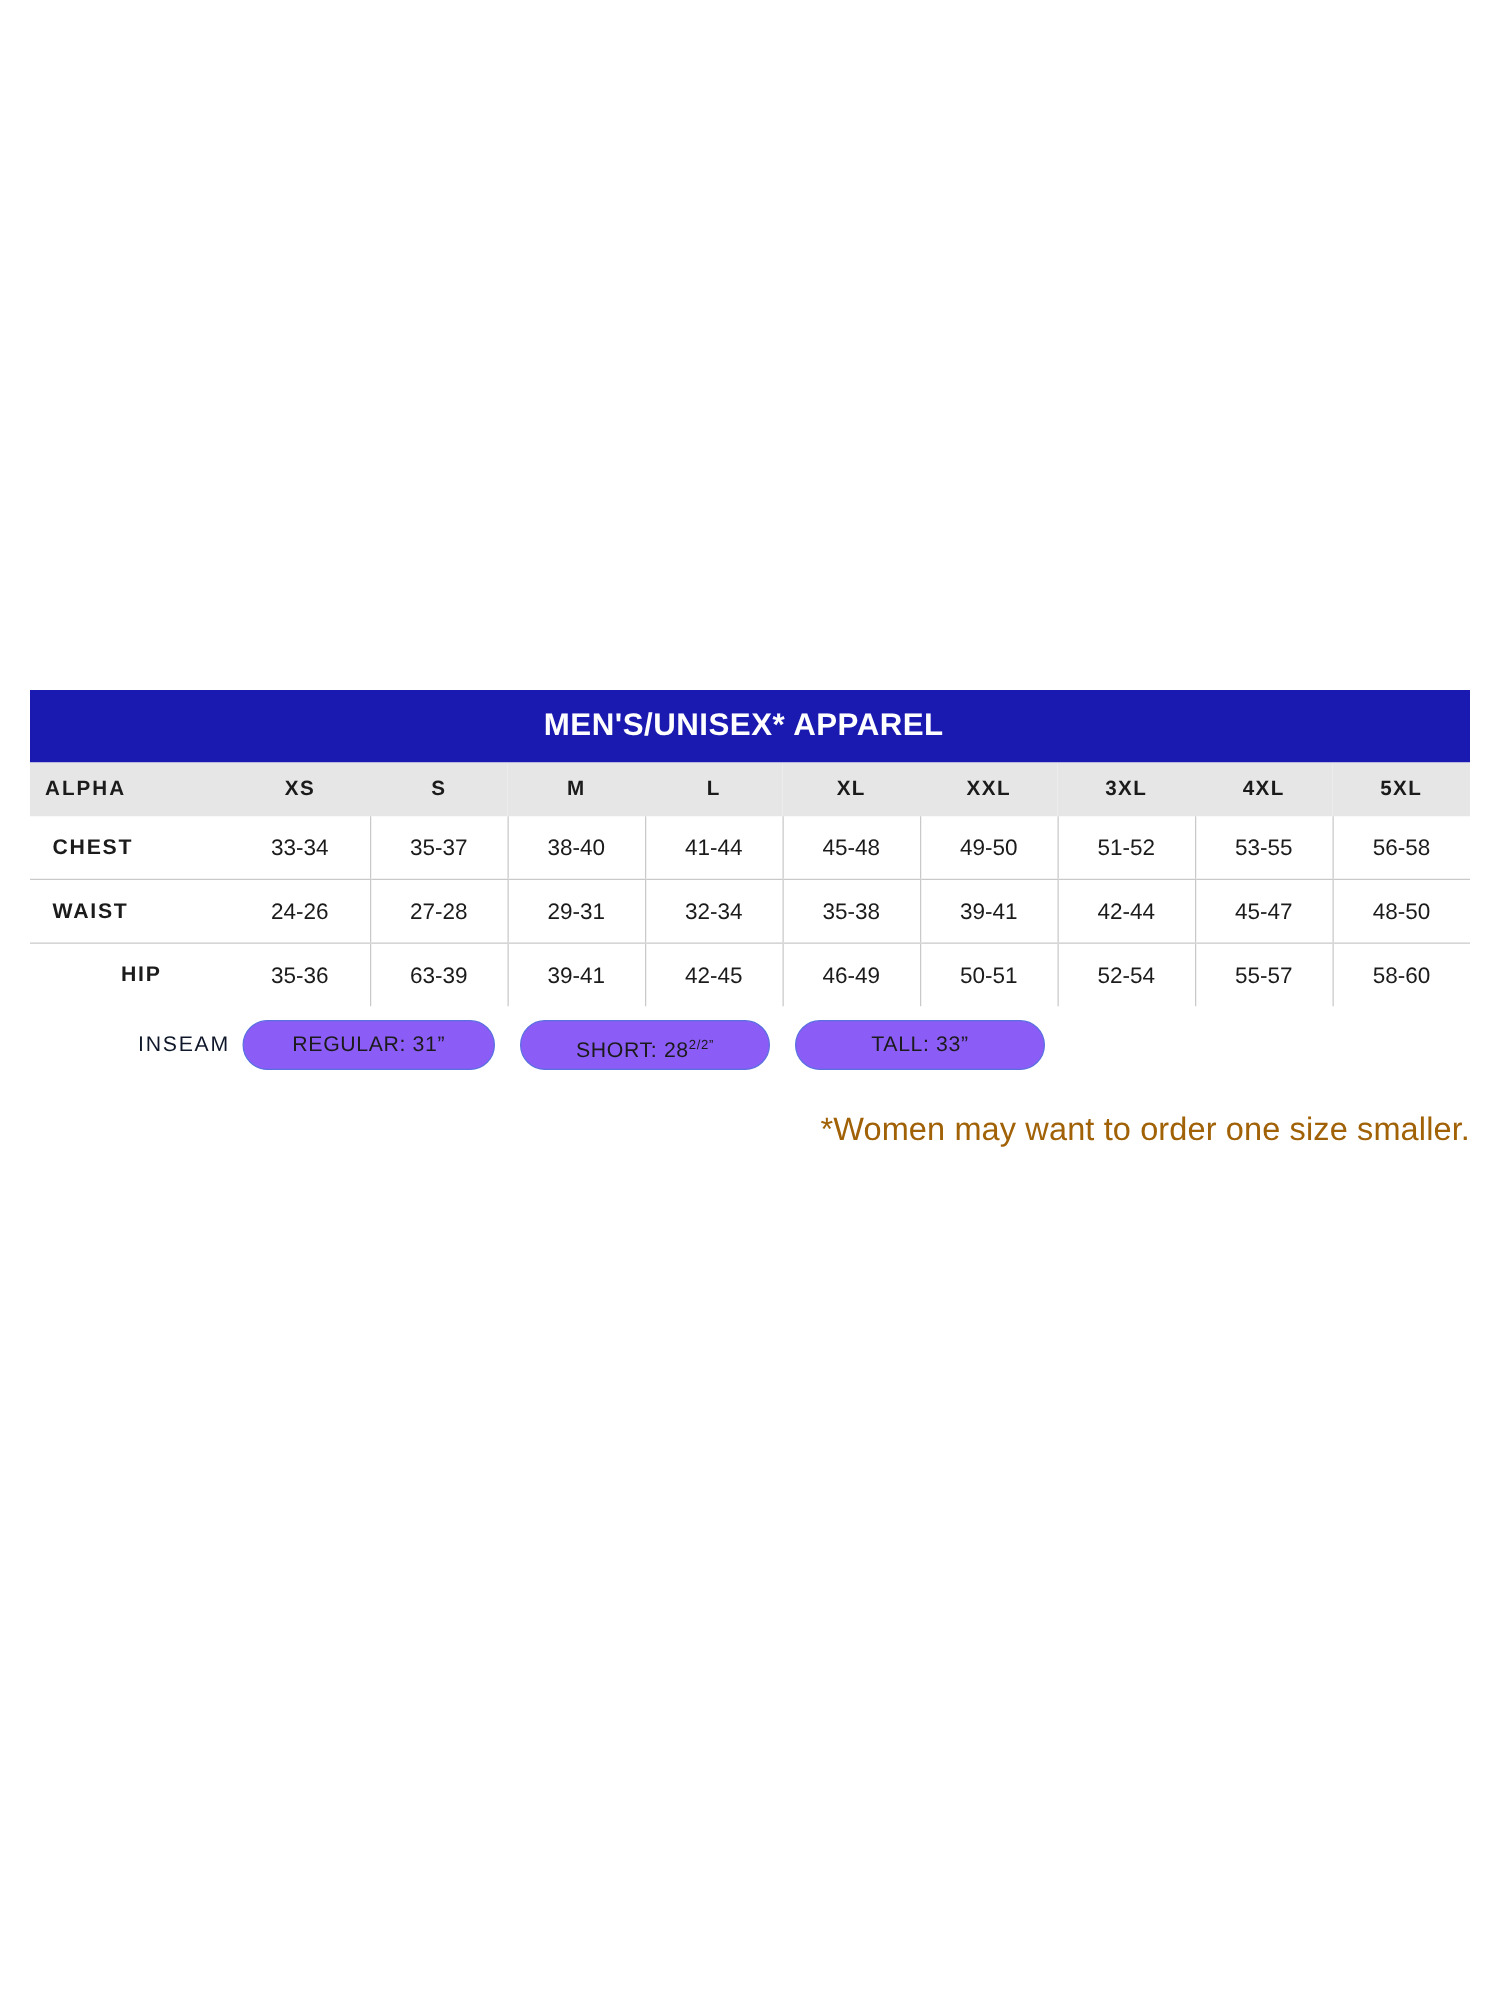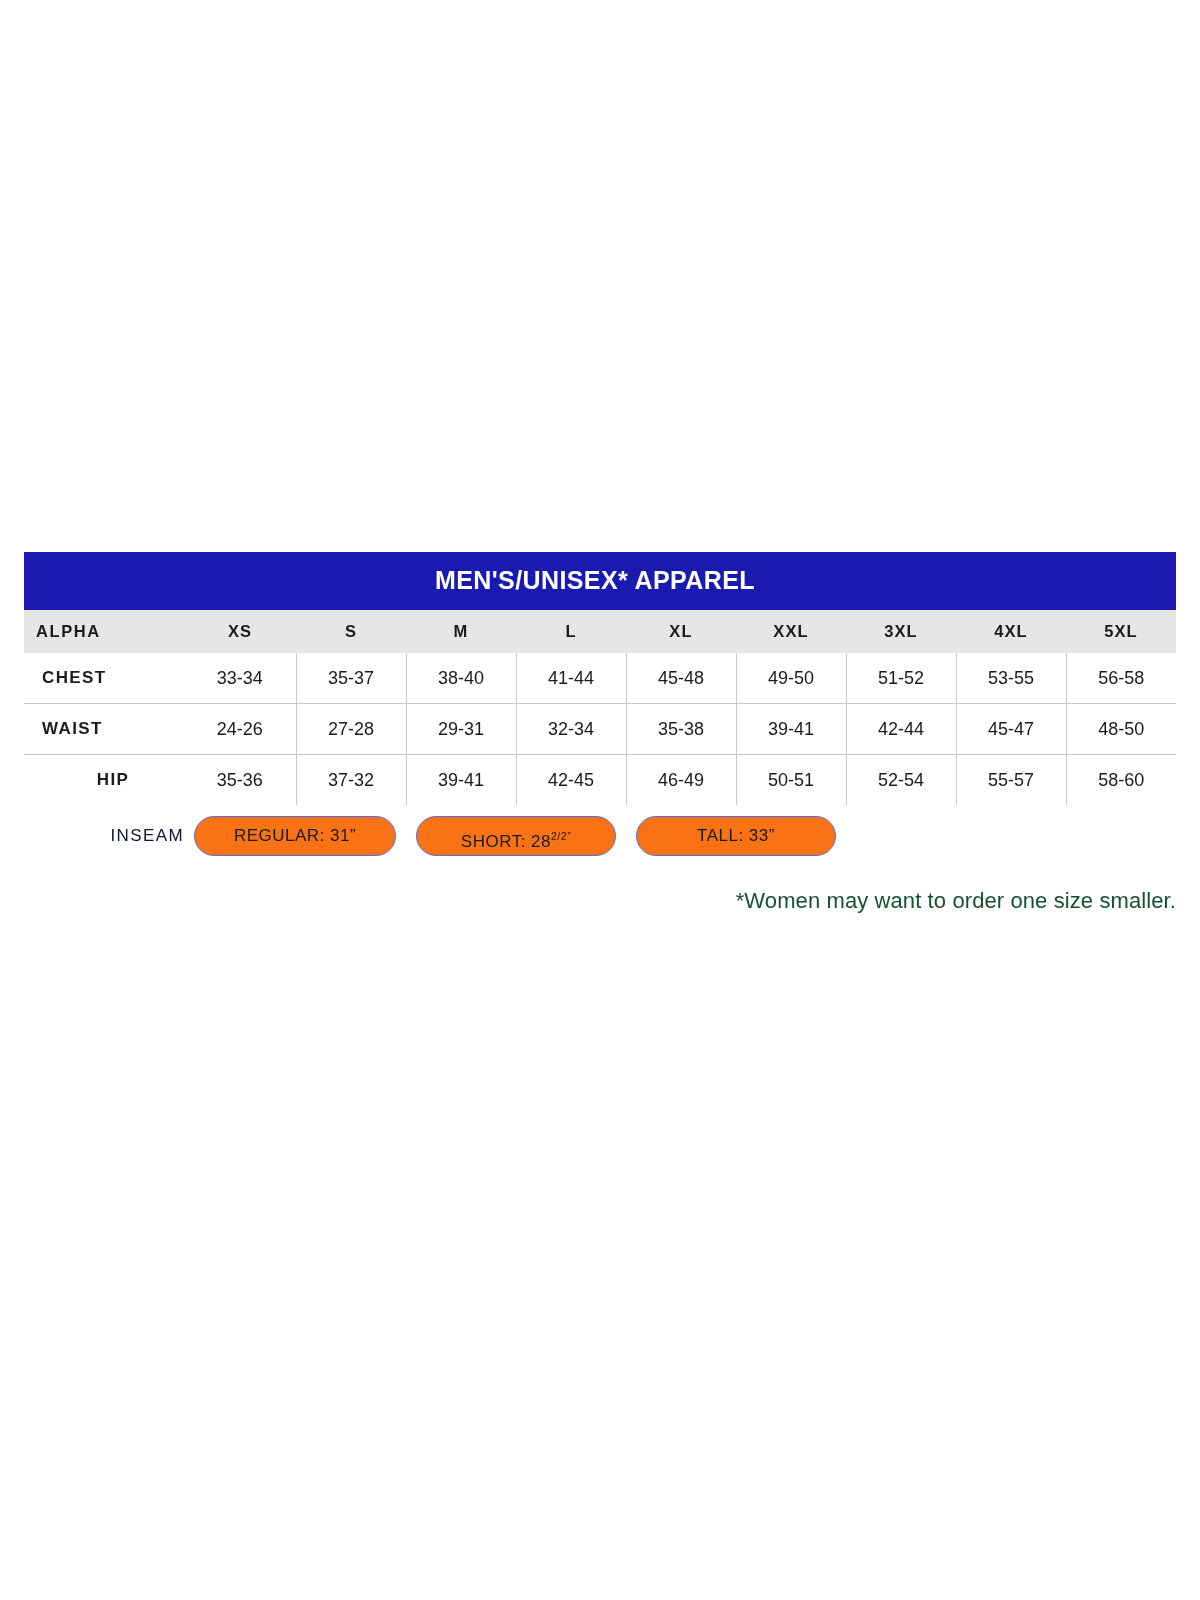--- a/index.html
+++ b/index.html
@@ -199,7 +199,7 @@
       <tr class="data-row last">
         <td class="rowlabel">HIP</td>
         <td class="first-val">35-36</td>
-        <td>37-32</td>
+        <td>63-39</td>
         <td>39-41</td>
         <td>42-45</td>
         <td>46-49</td>

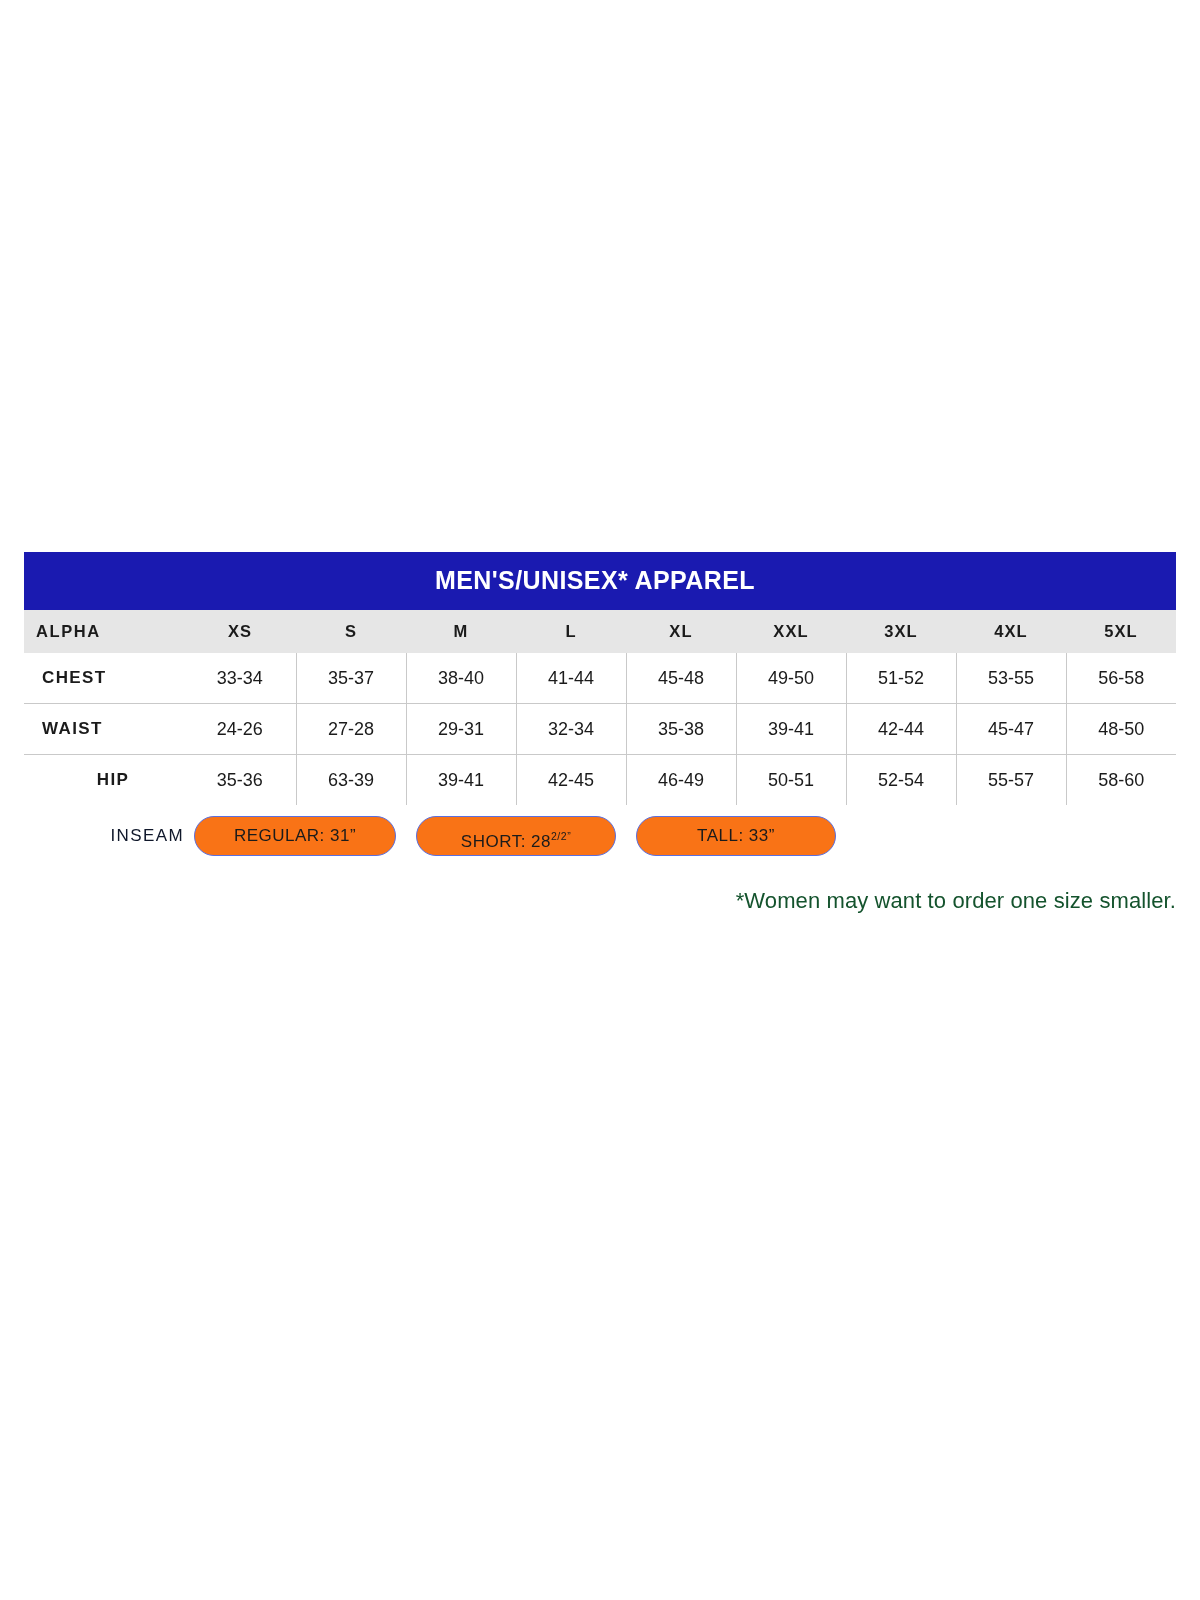--- a/index.html
+++ b/index.html
@@ -109,7 +109,7 @@
     display: block;
     margin: 0 10px;
     border: 1.5px solid #5a6fe0;
-    background: #f97316;
+    background: #8b5cf6;
     border-radius: 24px;
     height: 38px;
     line-height: 38px;

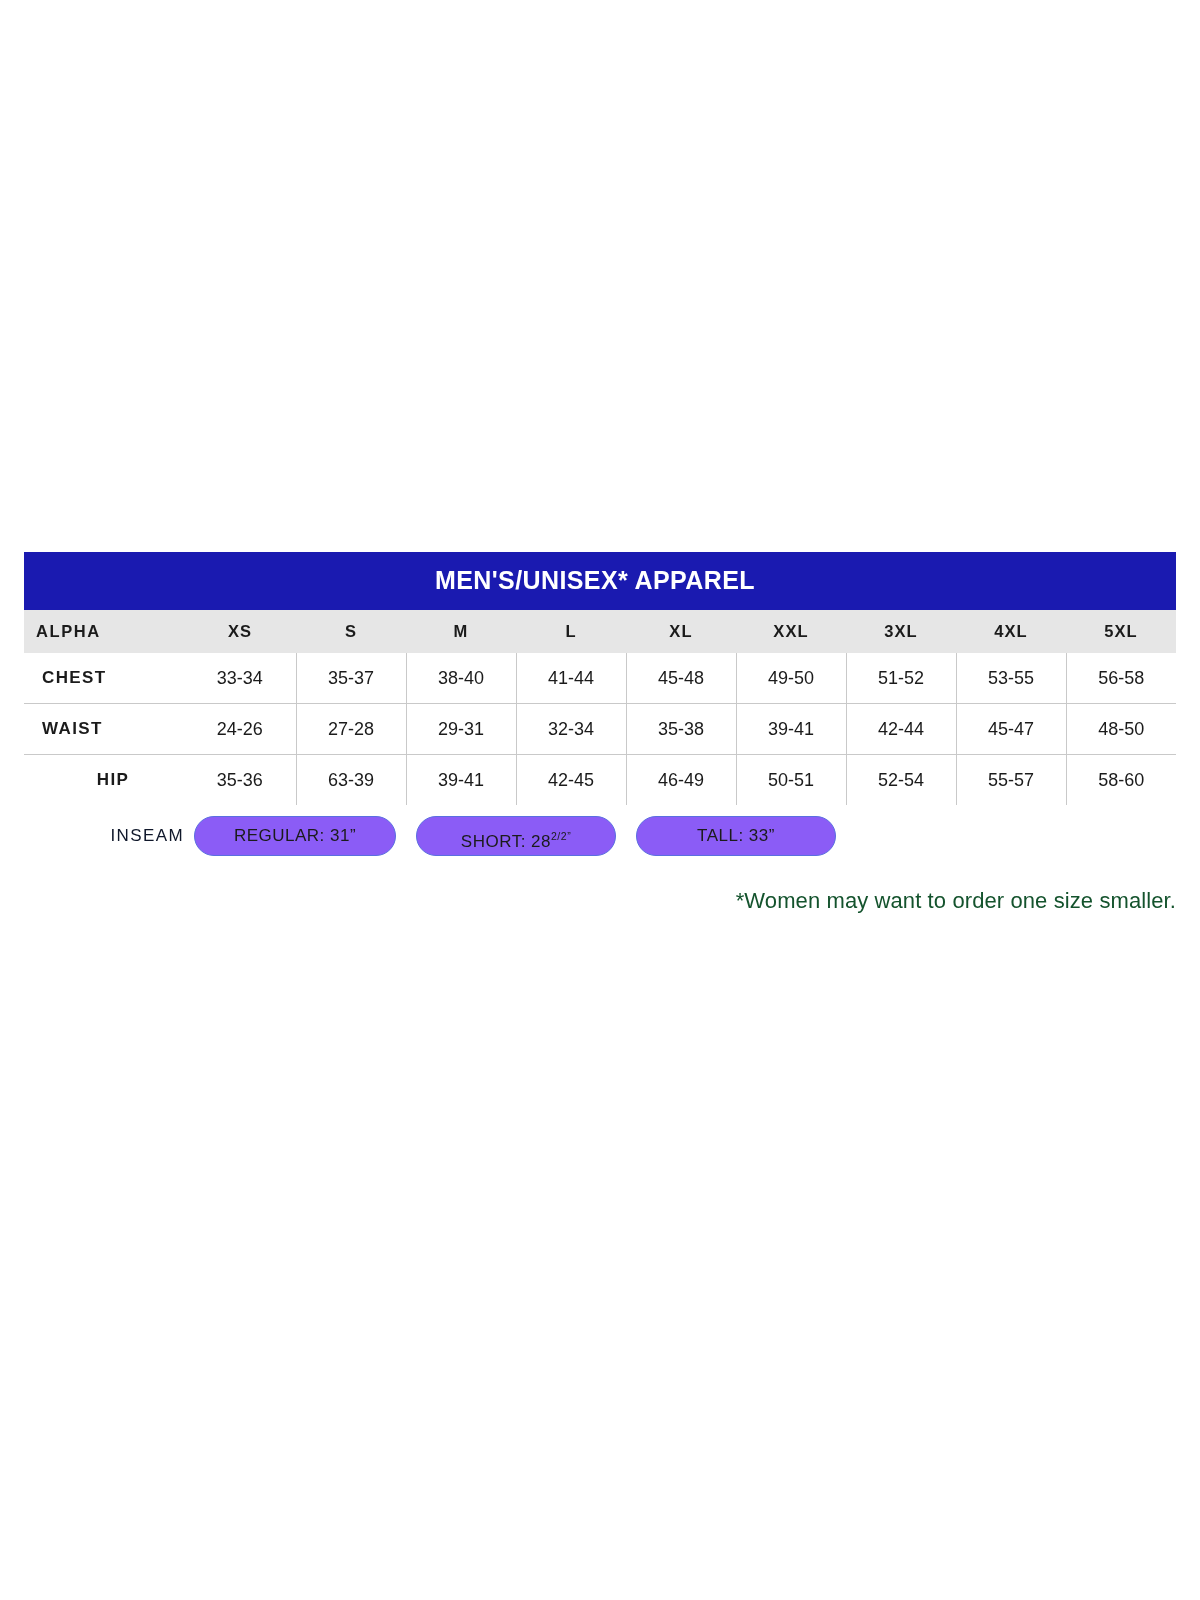--- a/index.html
+++ b/index.html
@@ -128,8 +128,8 @@
     position: absolute;
     right: 24px;
     top: 888px;
-    font-size: 22px;
-    color: #14532d;
+    font-size: 26px;
+    color: #a16207;
     letter-spacing: 0.1px;
   }
 </style>

